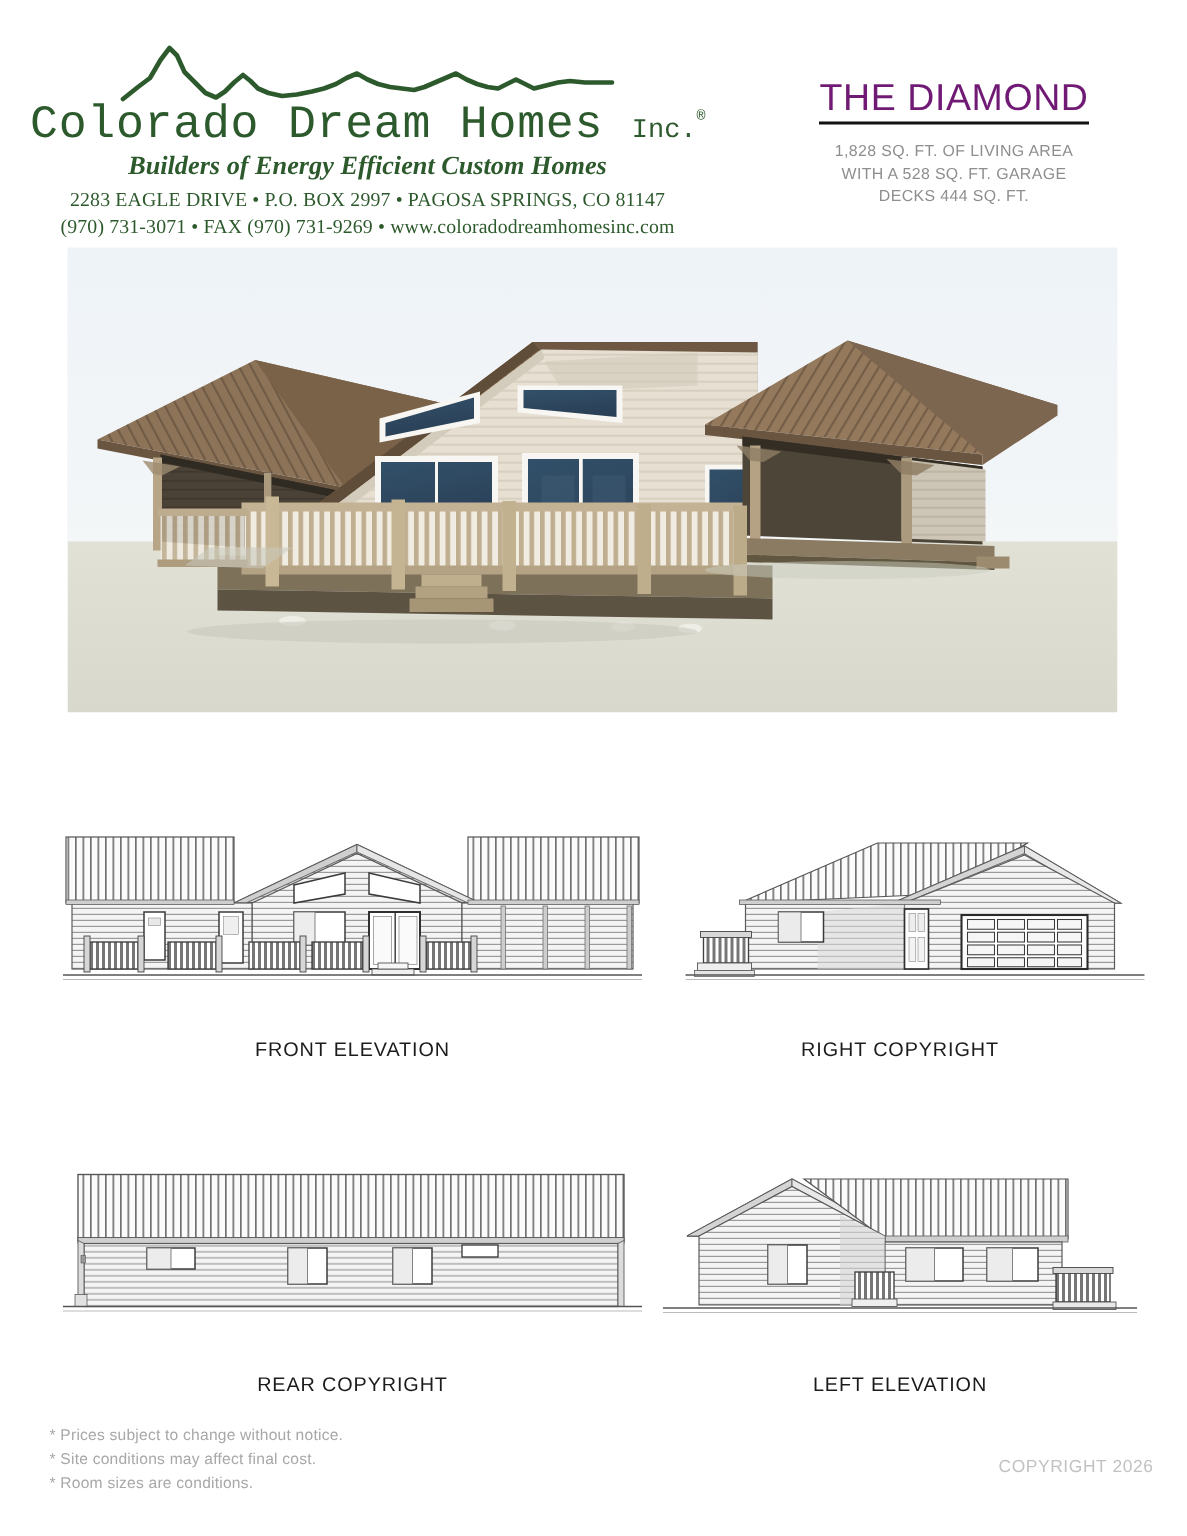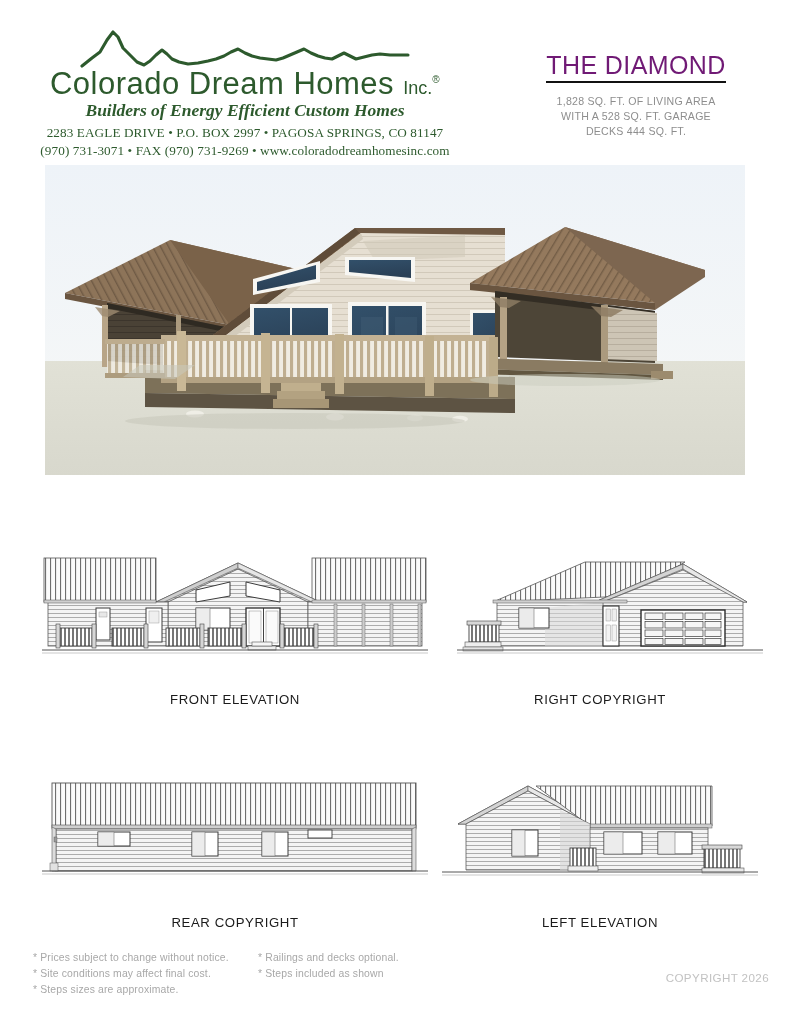--- a/index.html
+++ b/index.html
@@ -14,7 +14,7 @@
   .header{position:absolute;left:0;top:0;width:791px;height:160px;}
   .logo-block{position:absolute;left:20px;top:28px;width:450px;text-align:center;color:#2d5a2d;}
   .logo-ridge{display:block;margin:0 auto;width:330px;height:42px;}
-  .logo-name{font-family:Liberation Sans, sans-serif;font-size:31px;letter-spacing:.5px;line-height:1;margin-top:-2px;white-space:nowrap;text-align:center;}
+  .logo-name{font-family:Liberation Mono, monospace;font-size:31px;letter-spacing:.5px;line-height:1;margin-top:-2px;white-space:nowrap;text-align:center;}
   .logo-name .inc{font-size:18px;letter-spacing:0;}
   .logo-name .reg{font-size:10px;vertical-align:super;}
   .logo-tag{font-family:"Liberation Serif",serif;font-style:italic;font-weight:bold;font-size:17.5px;margin-top:1px;white-space:nowrap;}

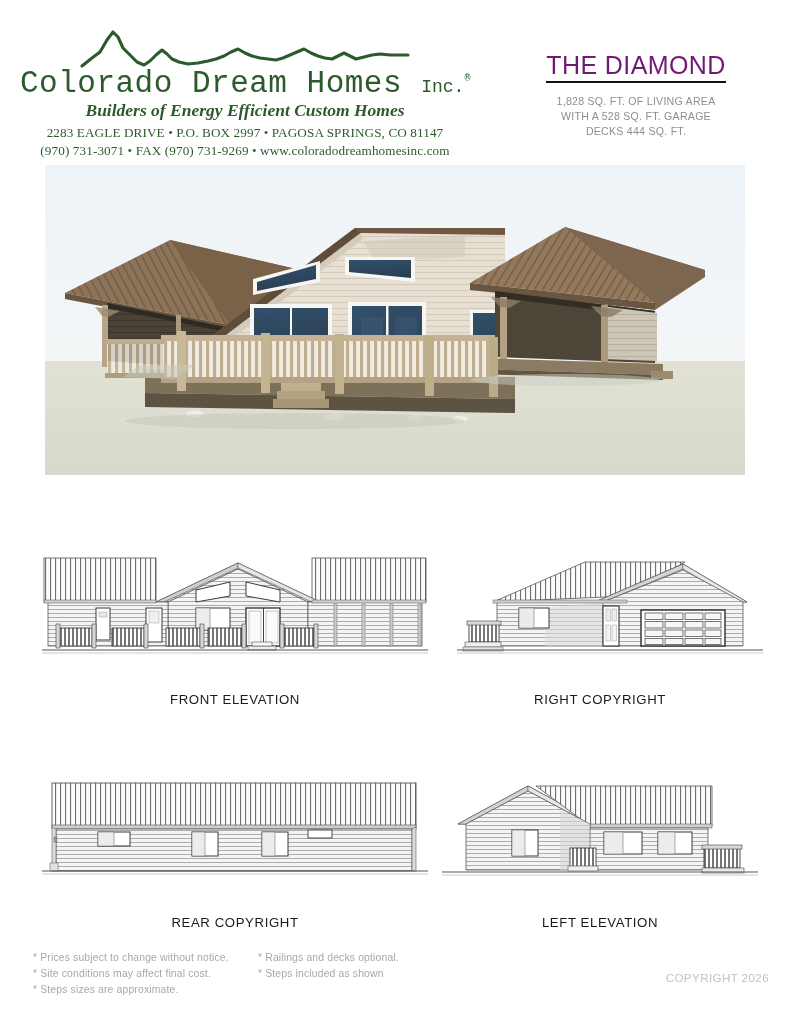--- a/index.html
+++ b/index.html
@@ -422,10 +422,6 @@
     <span class="note-line">* Site conditions may affect final cost.</span>
     <span class="note-line">* Steps sizes are approximate.</span>
   </div>
-  <div class="notes notes-col2">
-    <span class="note-line">* Railings and decks optional.</span>
-    <span class="note-line">* Steps included as shown</span>
-  </div>
   <div class="copyright">COPYRIGHT 2026</div>
 
 </div>

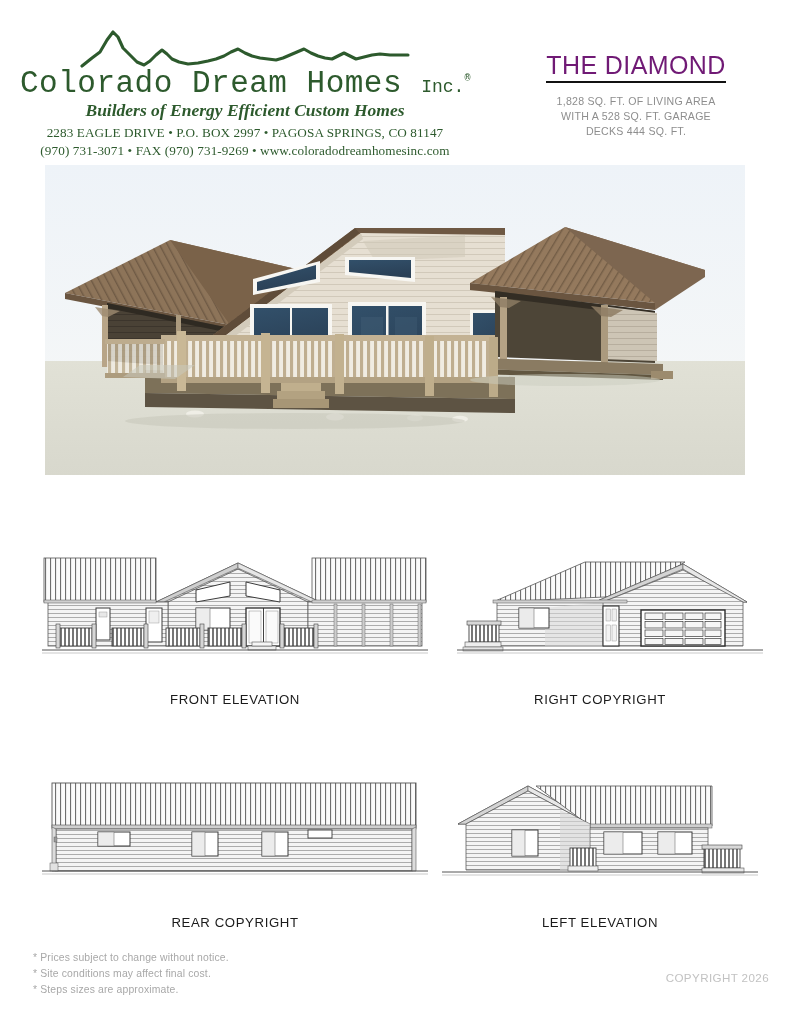--- a/index.html
+++ b/index.html
@@ -420,7 +420,7 @@
   <div class="notes notes-col1">
     <span class="note-line">* Prices subject to change without notice.</span>
     <span class="note-line">* Site conditions may affect final cost.</span>
-    <span class="note-line">* Steps sizes are approximate.</span>
+    <span class="note-line">* Room sizes are conditions.</span>
   </div>
   <div class="copyright">COPYRIGHT 2026</div>
 

